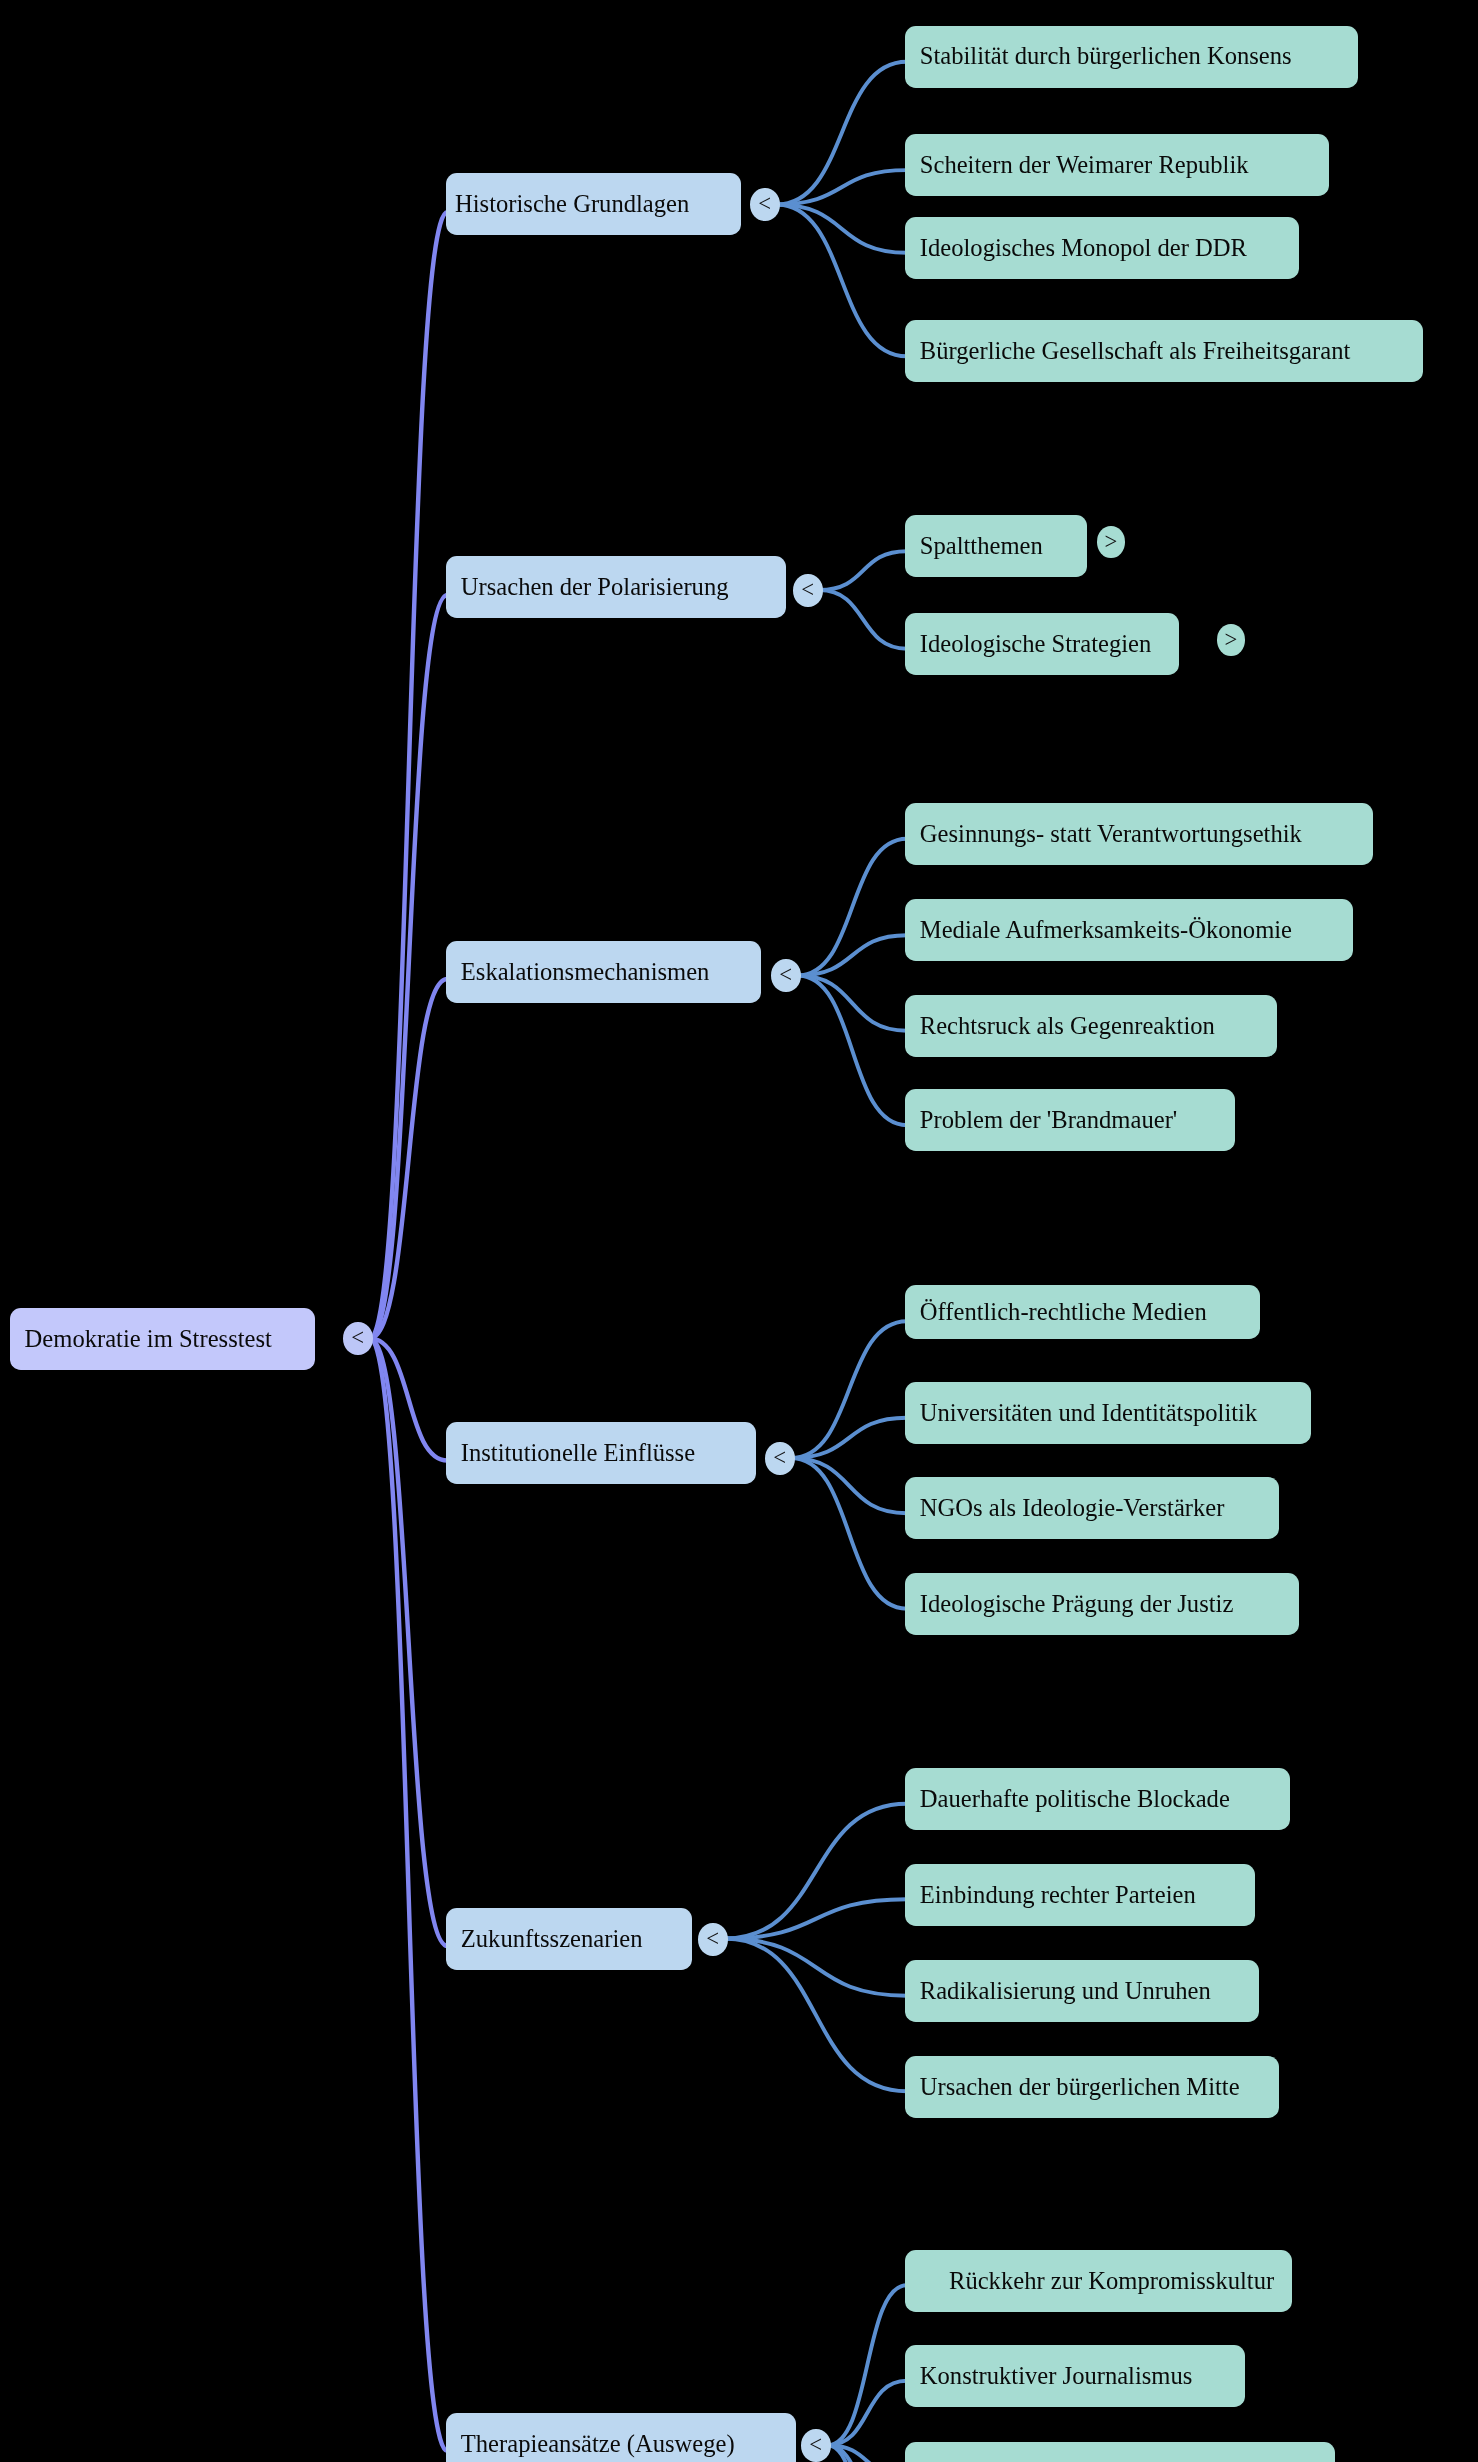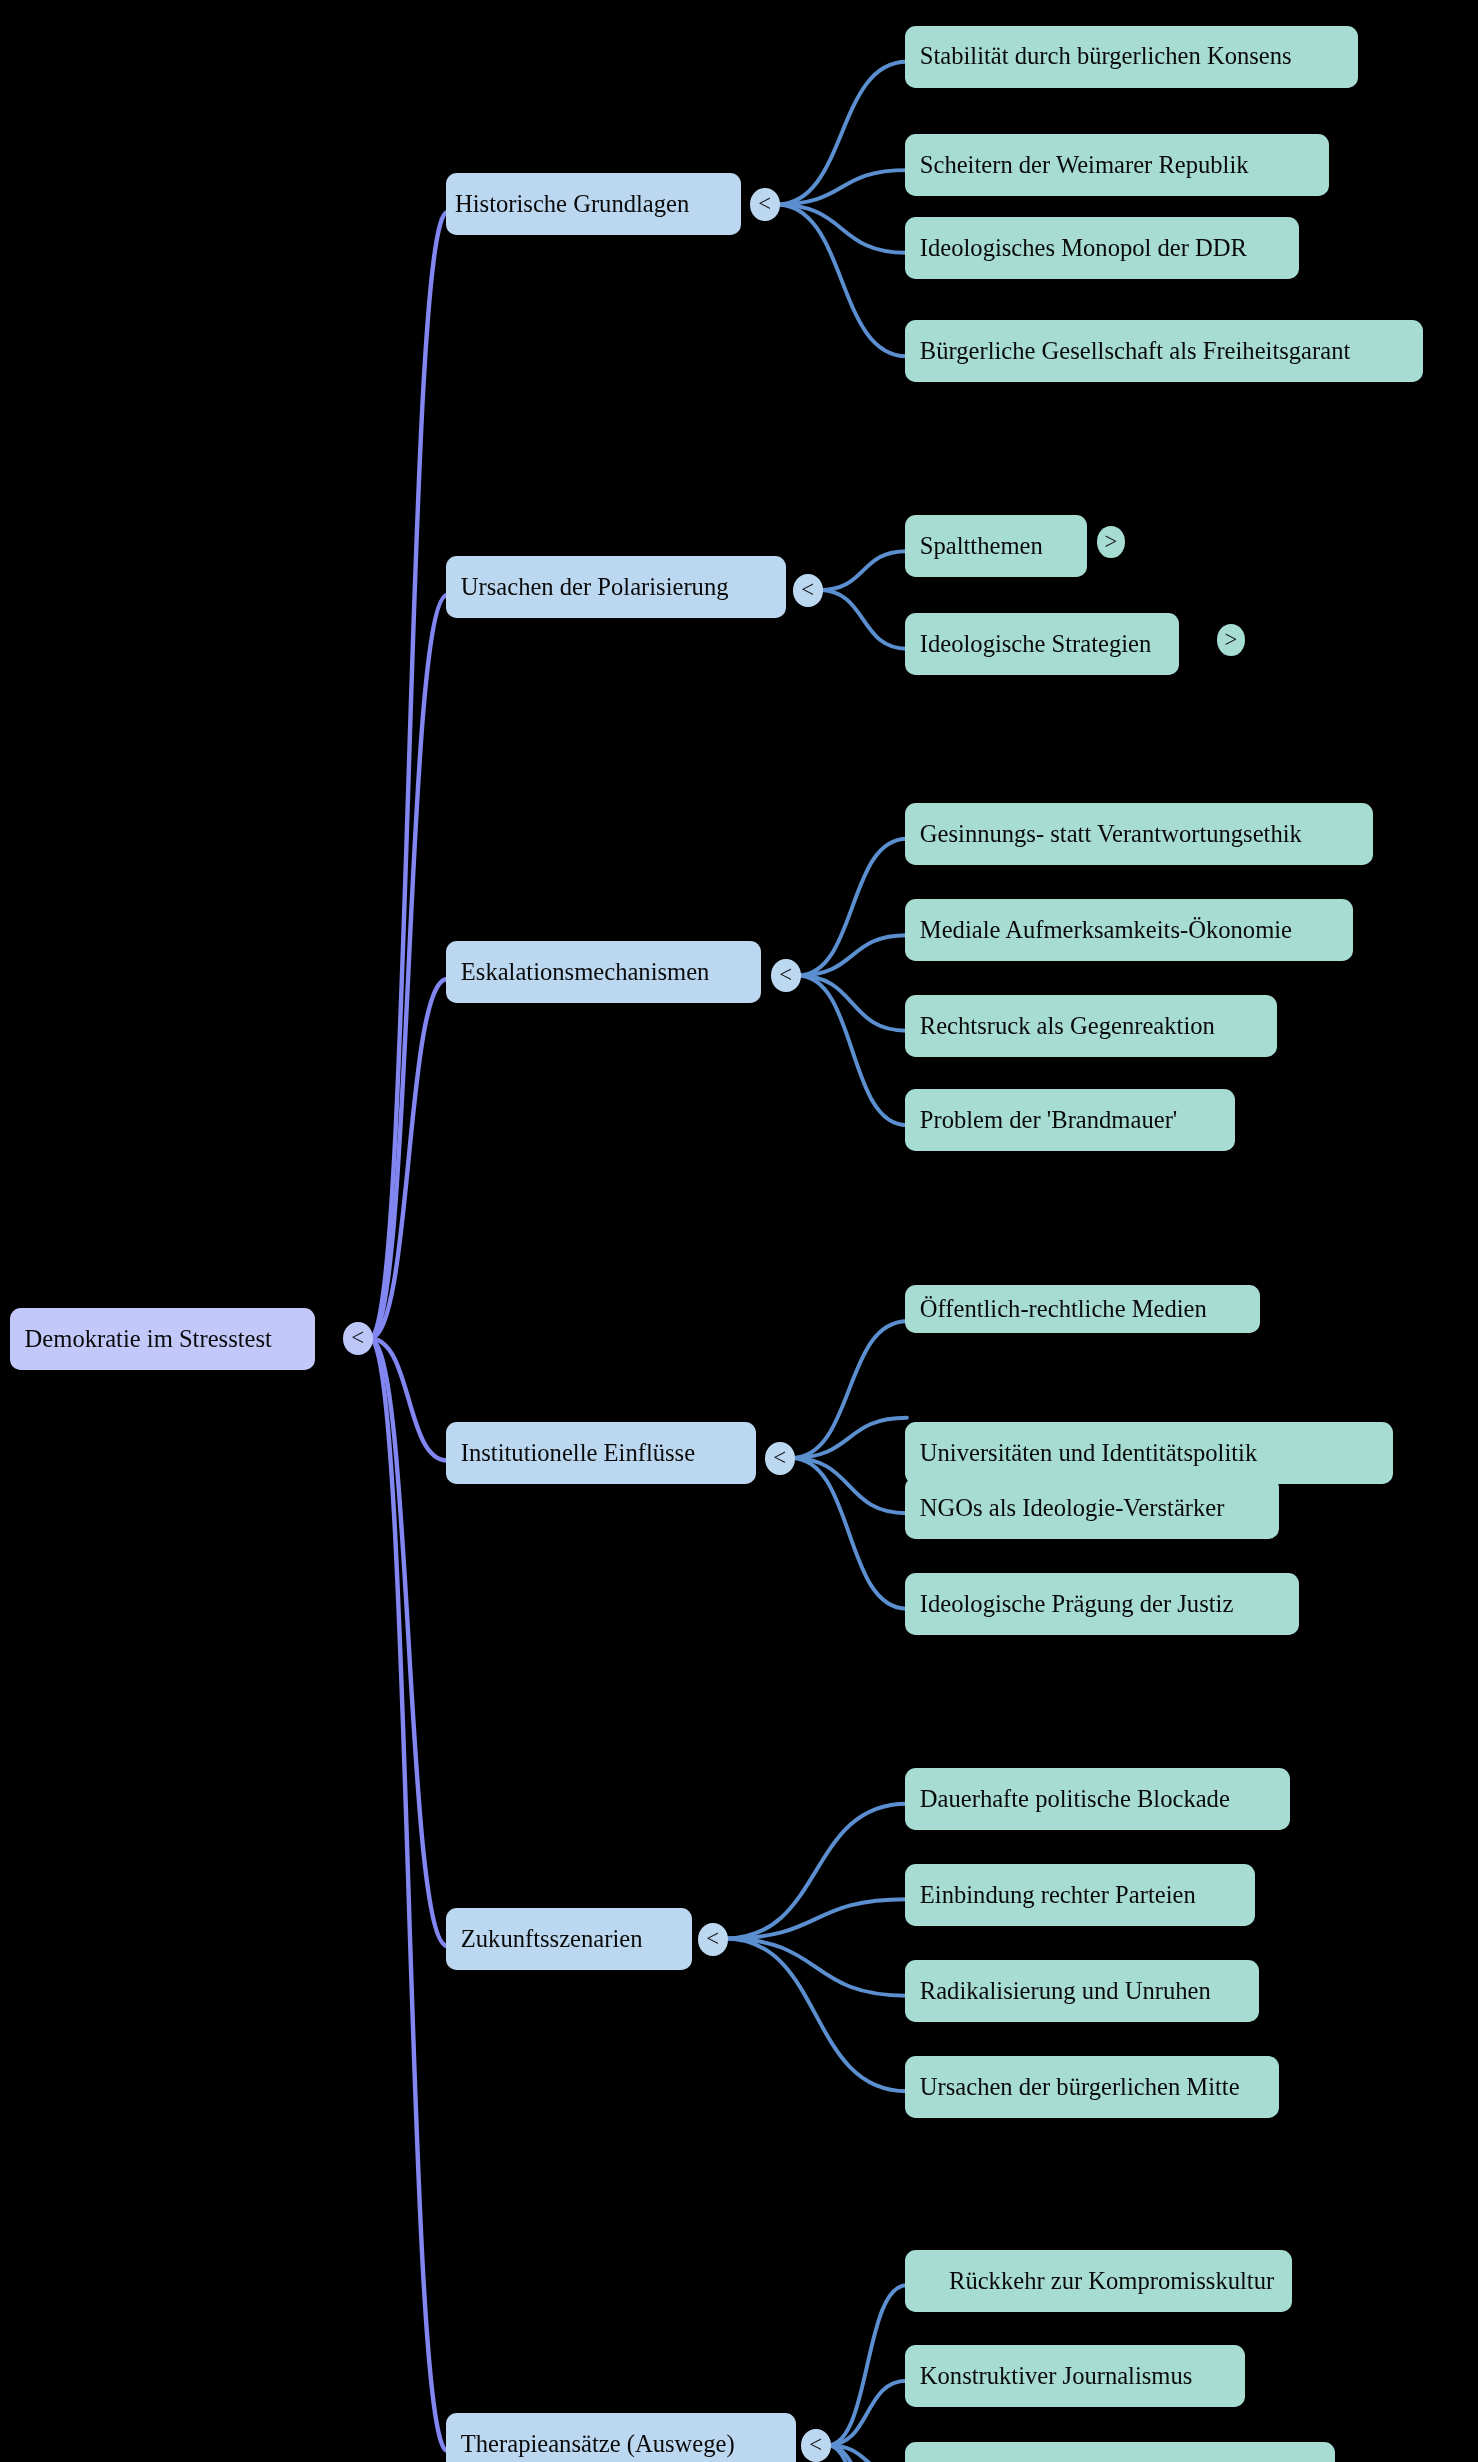--- a/index.html
+++ b/index.html
@@ -109,7 +109,7 @@
       <span class="node-label">Institutionelle Einflüsse</span>
     </div>
     <div class="toggle tg-steel" style="left: 765px; top: 1442px; width: 29.5px; height: 32.5px;">&lt;</div>
-    <div class="node n-leaf" style="left: 905px; top: 1285px; width: 355px; height: 48px;">
+    <div class="node n-leaf" style="left: 905px; top: 1285px; width: 355px; height: 54px;">
       <span class="node-label">Öffentlich-rechtliche Medien</span>
     </div>
     <div class="node n-leaf" style="left: 905px; top: 1382px; width: 488px; height: 62px; margin-top: 40px;">

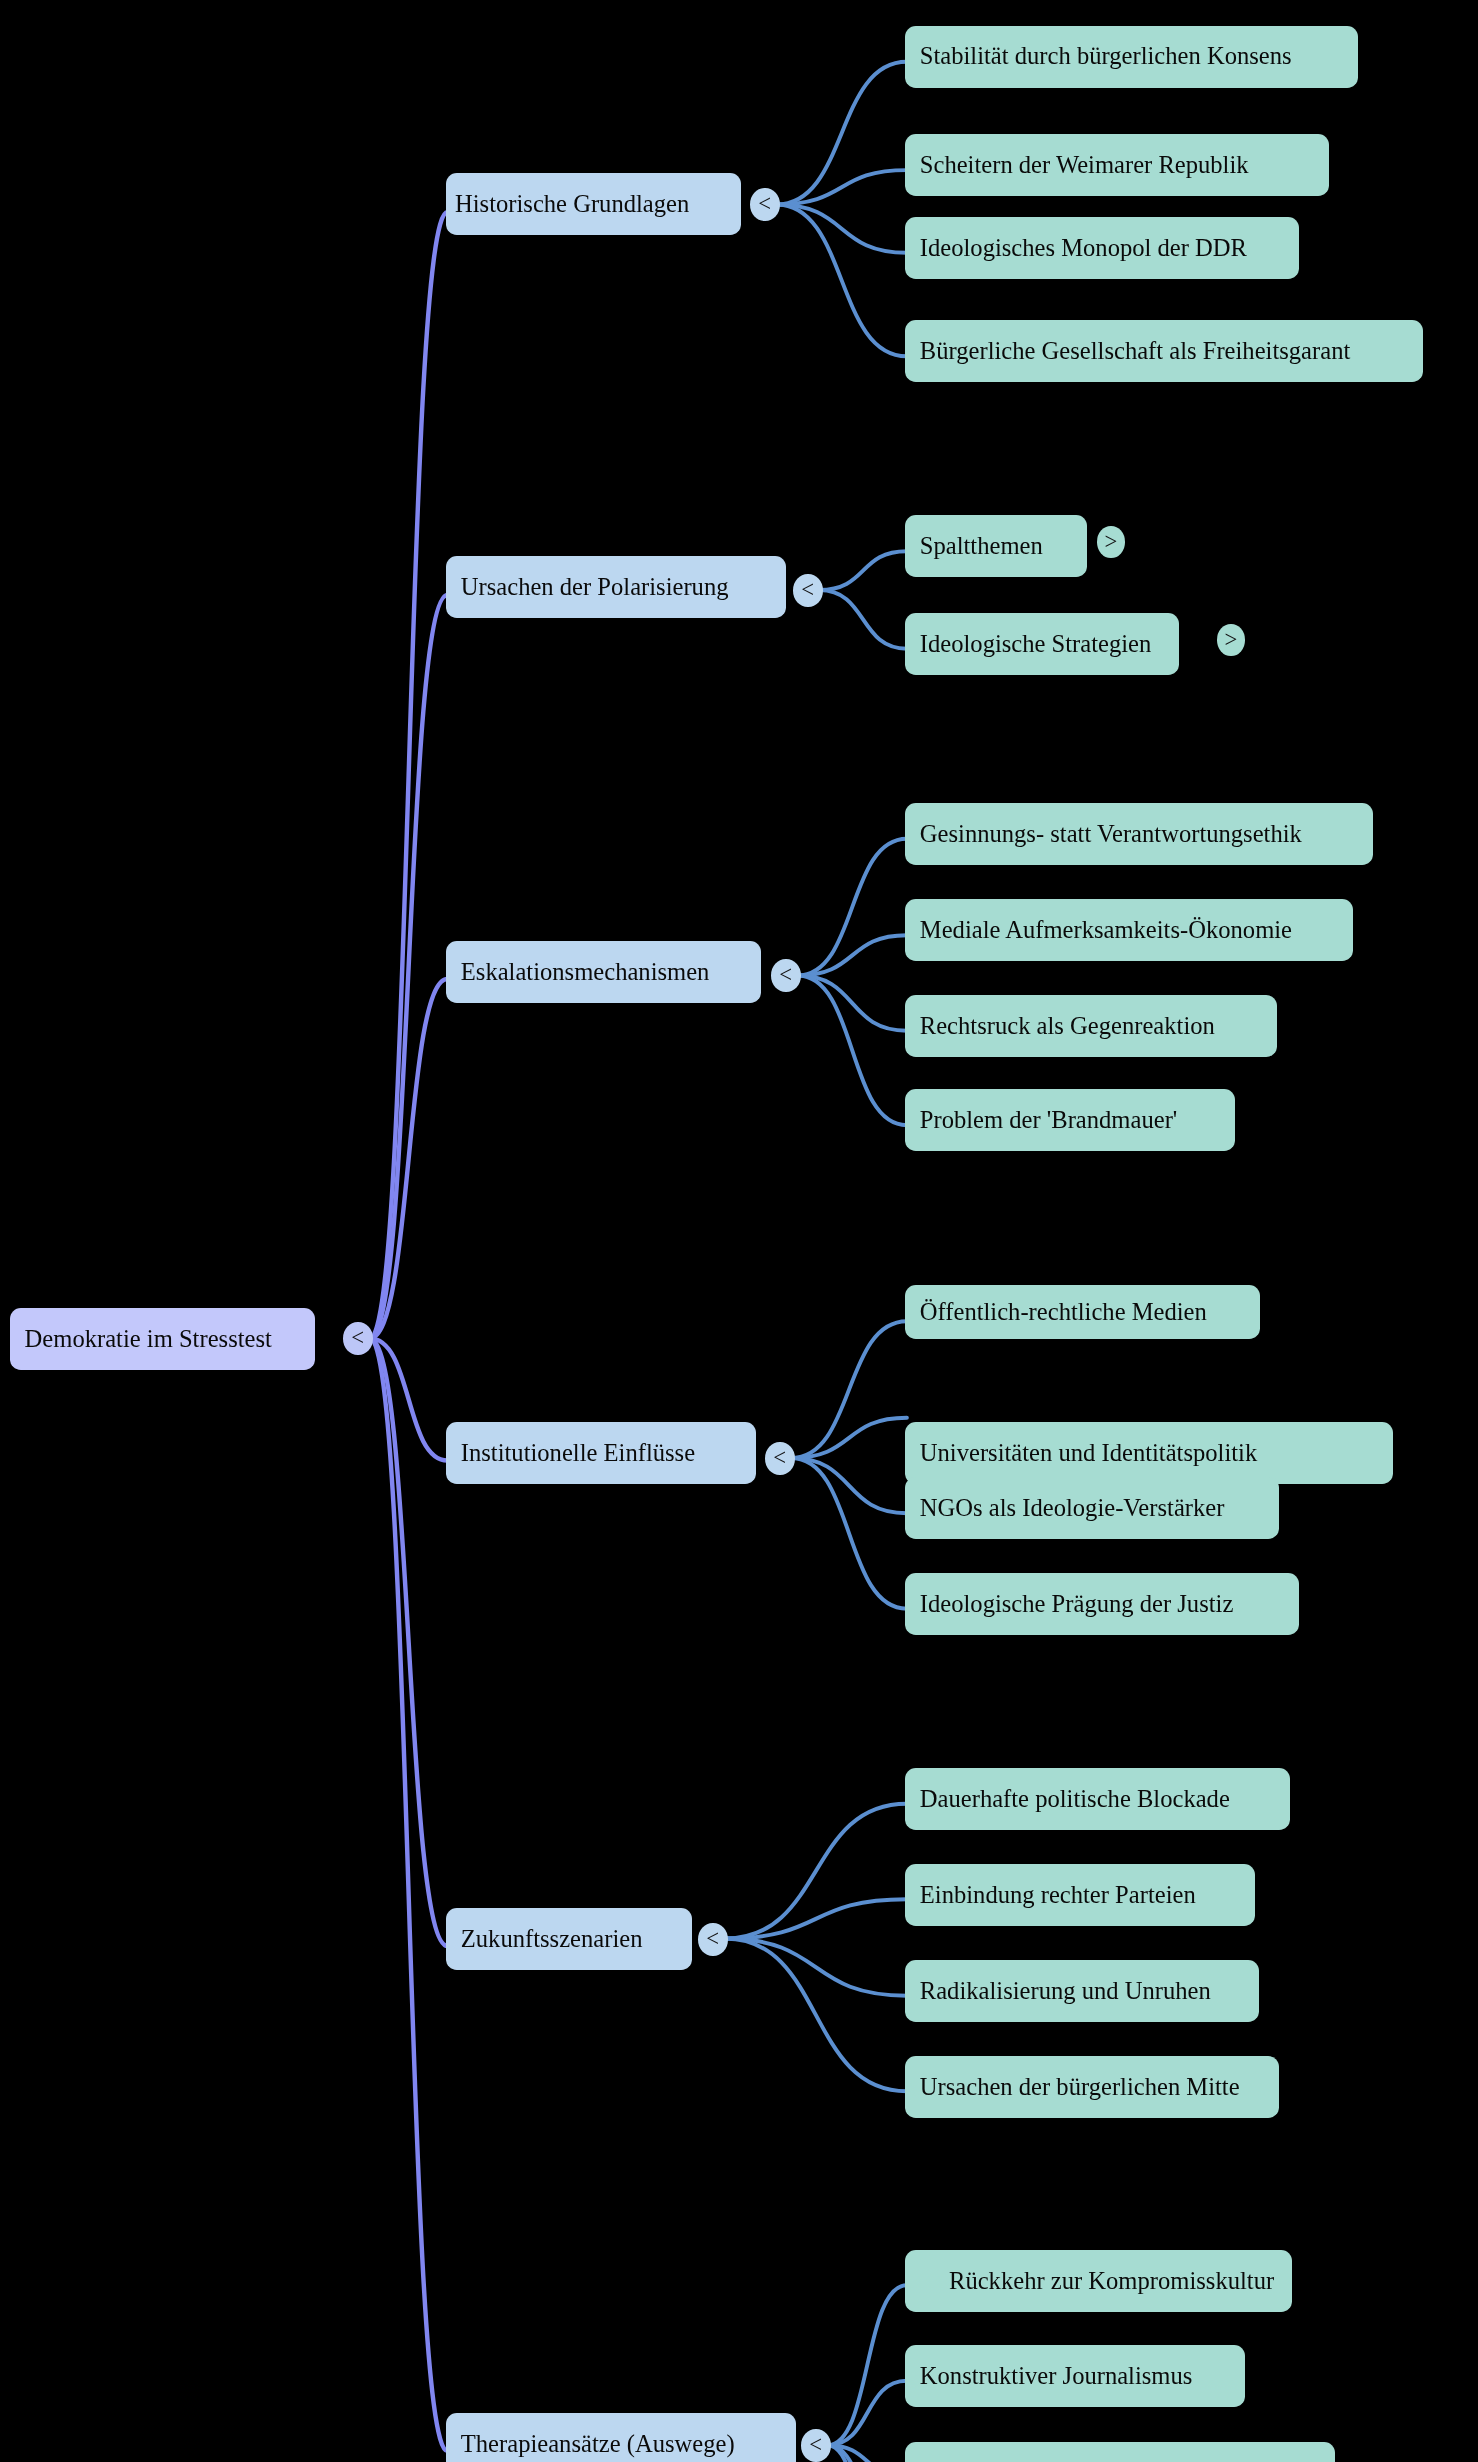--- a/index.html
+++ b/index.html
@@ -112,7 +112,7 @@
     <div class="node n-leaf" style="left: 905px; top: 1285px; width: 355px; height: 54px;">
       <span class="node-label">Öffentlich-rechtliche Medien</span>
     </div>
-    <div class="node n-leaf" style="left: 905px; top: 1382px; width: 488px; height: 62px; margin-top: 40px;">
+    <div class="node n-leaf" style="left: 905px; top: 1382px; width: 406px; height: 62px;">
       <span class="node-label">Universitäten und Identitätspolitik</span>
     </div>
     <div class="node n-leaf" style="left: 905px; top: 1477px; width: 374px; height: 62px;">

